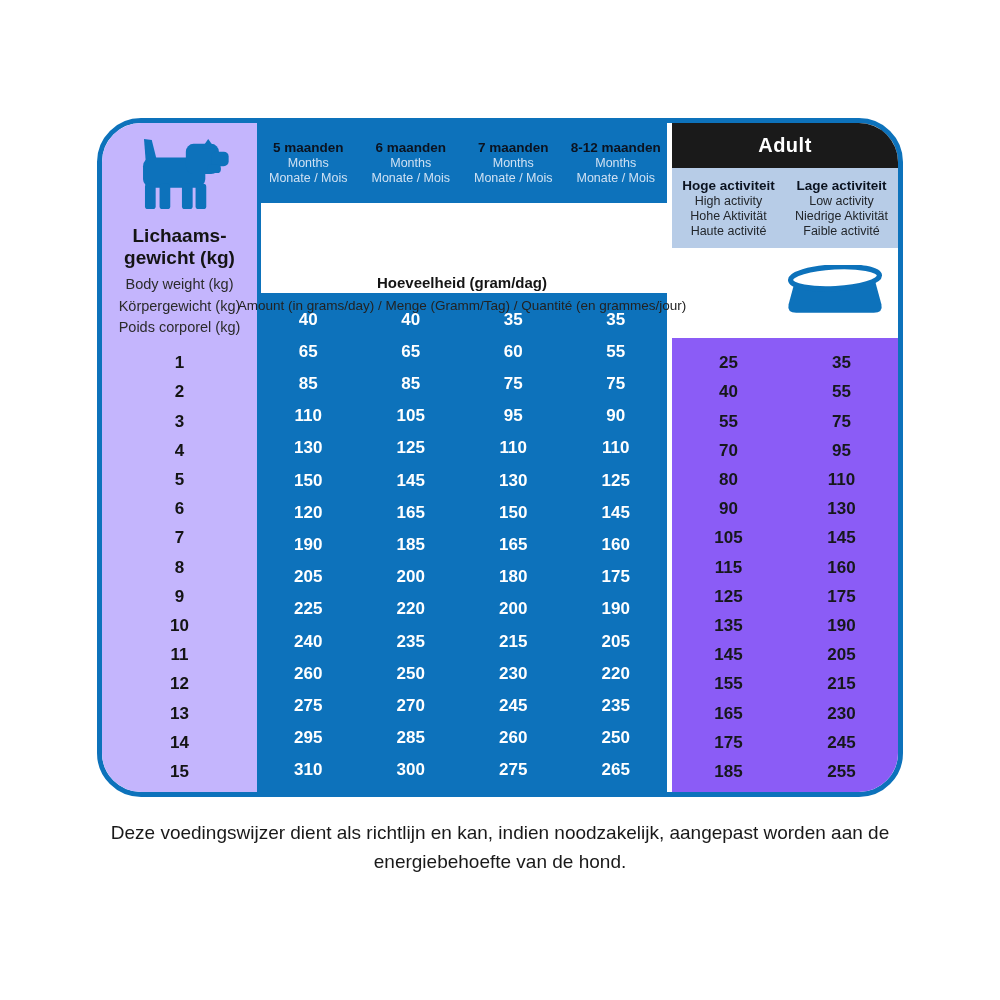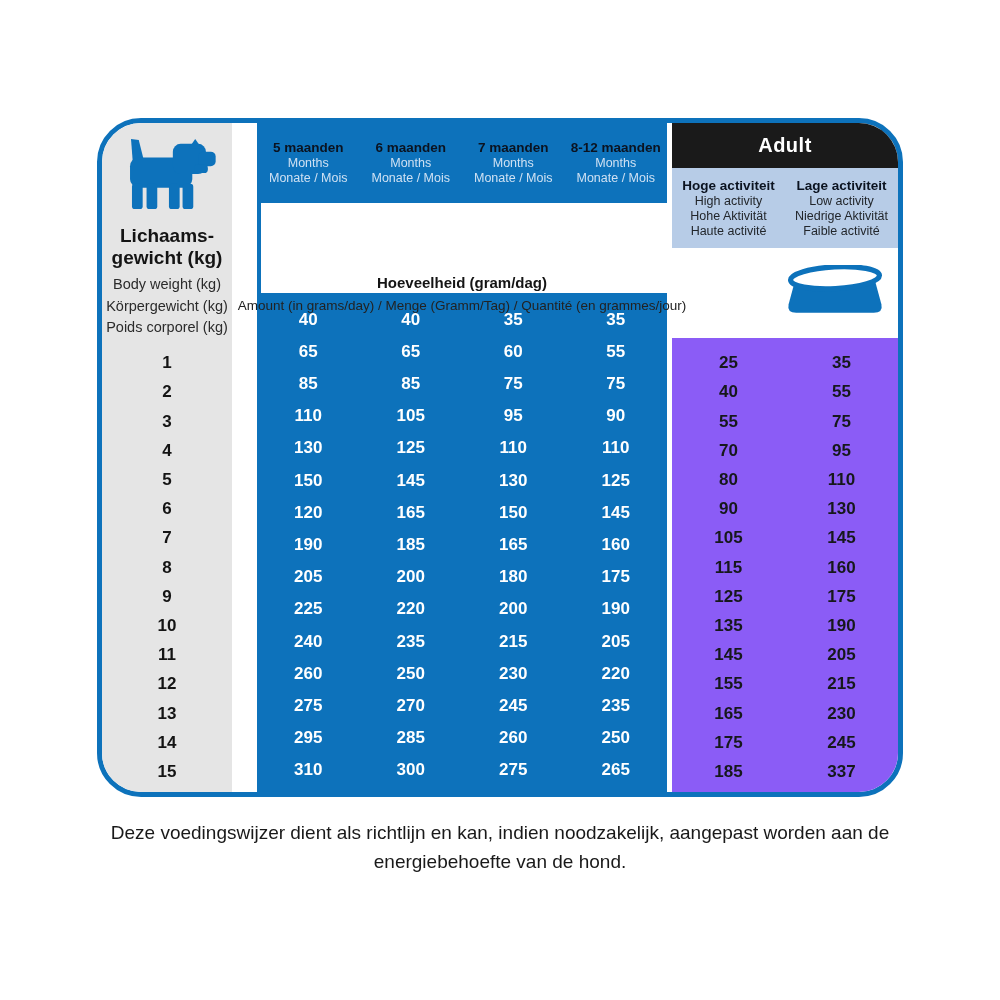--- a/index.html
+++ b/index.html
@@ -9,7 +9,7 @@
         box-sizing:border-box;border:5px solid #0d72bb;border-radius:44px;
         background:#ffffff;overflow:hidden;}
   
-  .left-col{position:absolute;left:0;top:0;width:130px;height:100%;background:#e5e5e5;}
+  .left-col{position:absolute;left:0;top:0;width:155px;height:100%;background:#c4b5fd;}
   .junior-col{position:absolute;left:155px;top:0;width:410px;height:100%;display:flex;flex-direction:column;}
   .adult-col{position:absolute;left:570px;top:0;width:226px;height:100%;display:flex;flex-direction:column;}
   

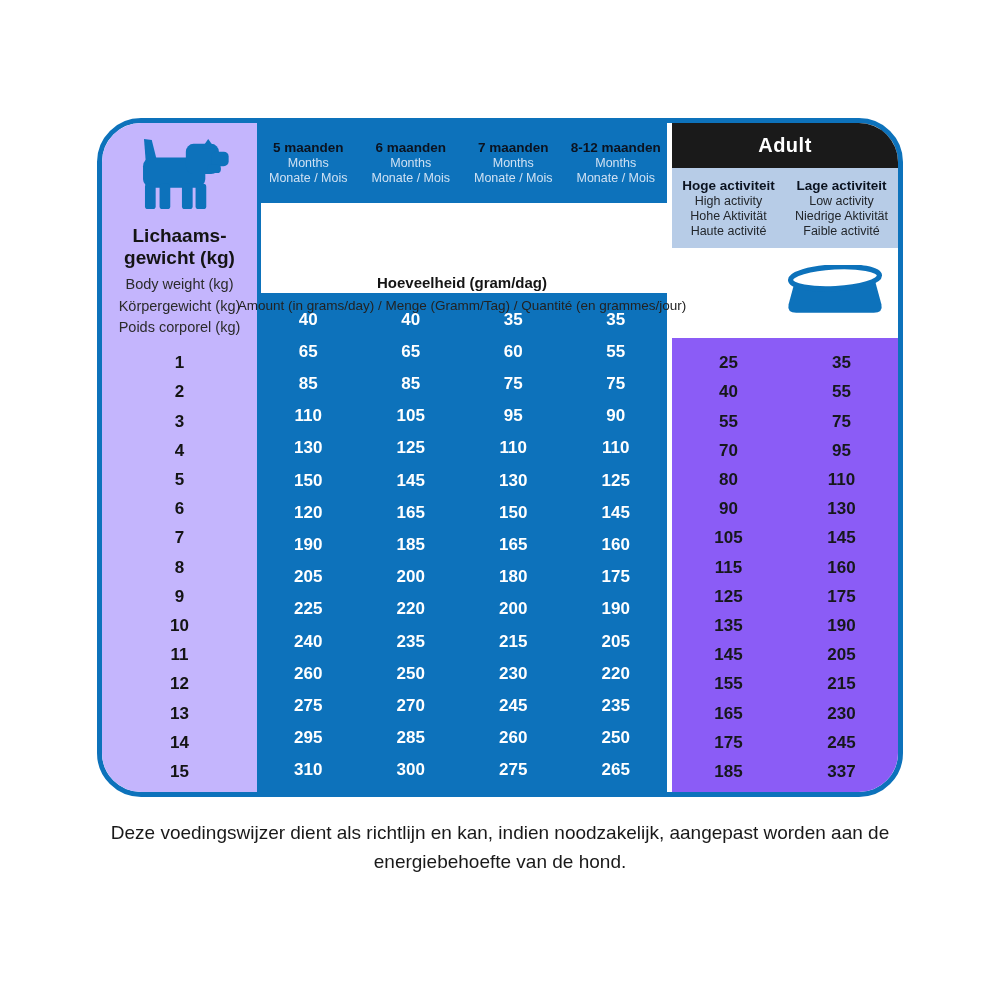--- a/index.html
+++ b/index.html
@@ -302,7 +302,7 @@
           </div>
           <div class="drow">
             <div class="dcell">185</div>
-            <div class="dcell">337</div>
+            <div class="dcell">255</div>
           </div>
         </div>
     </div>

